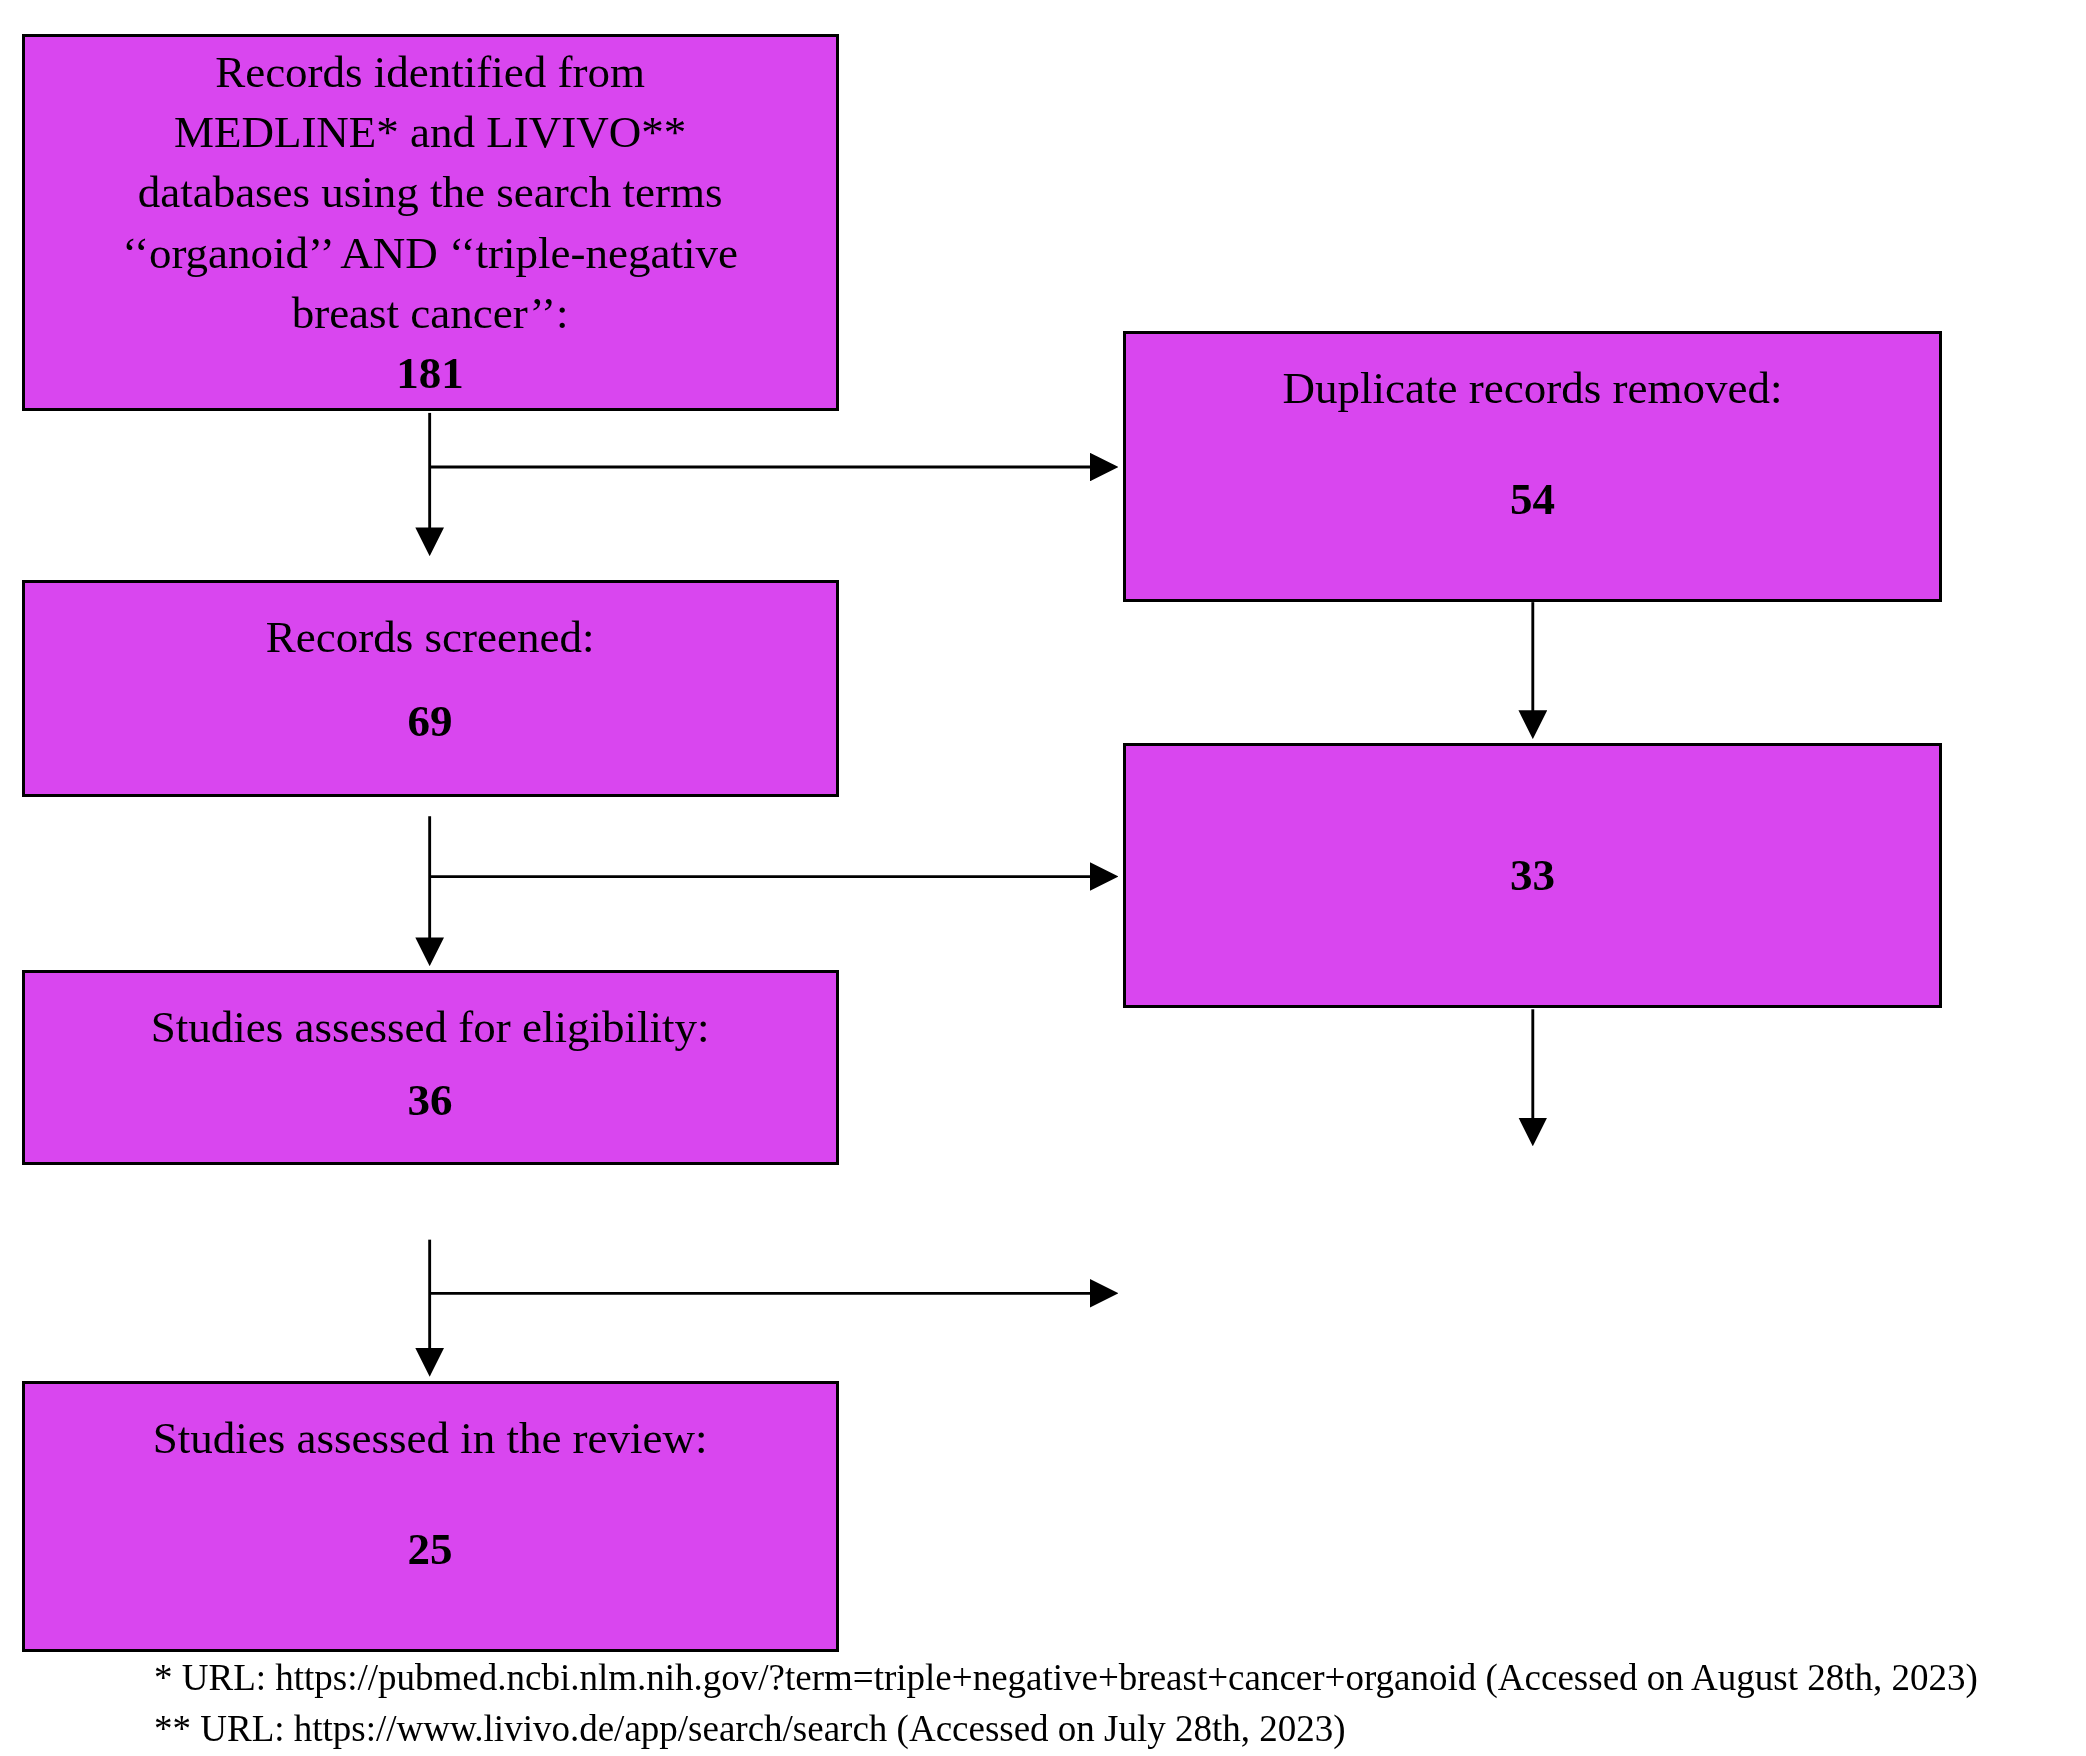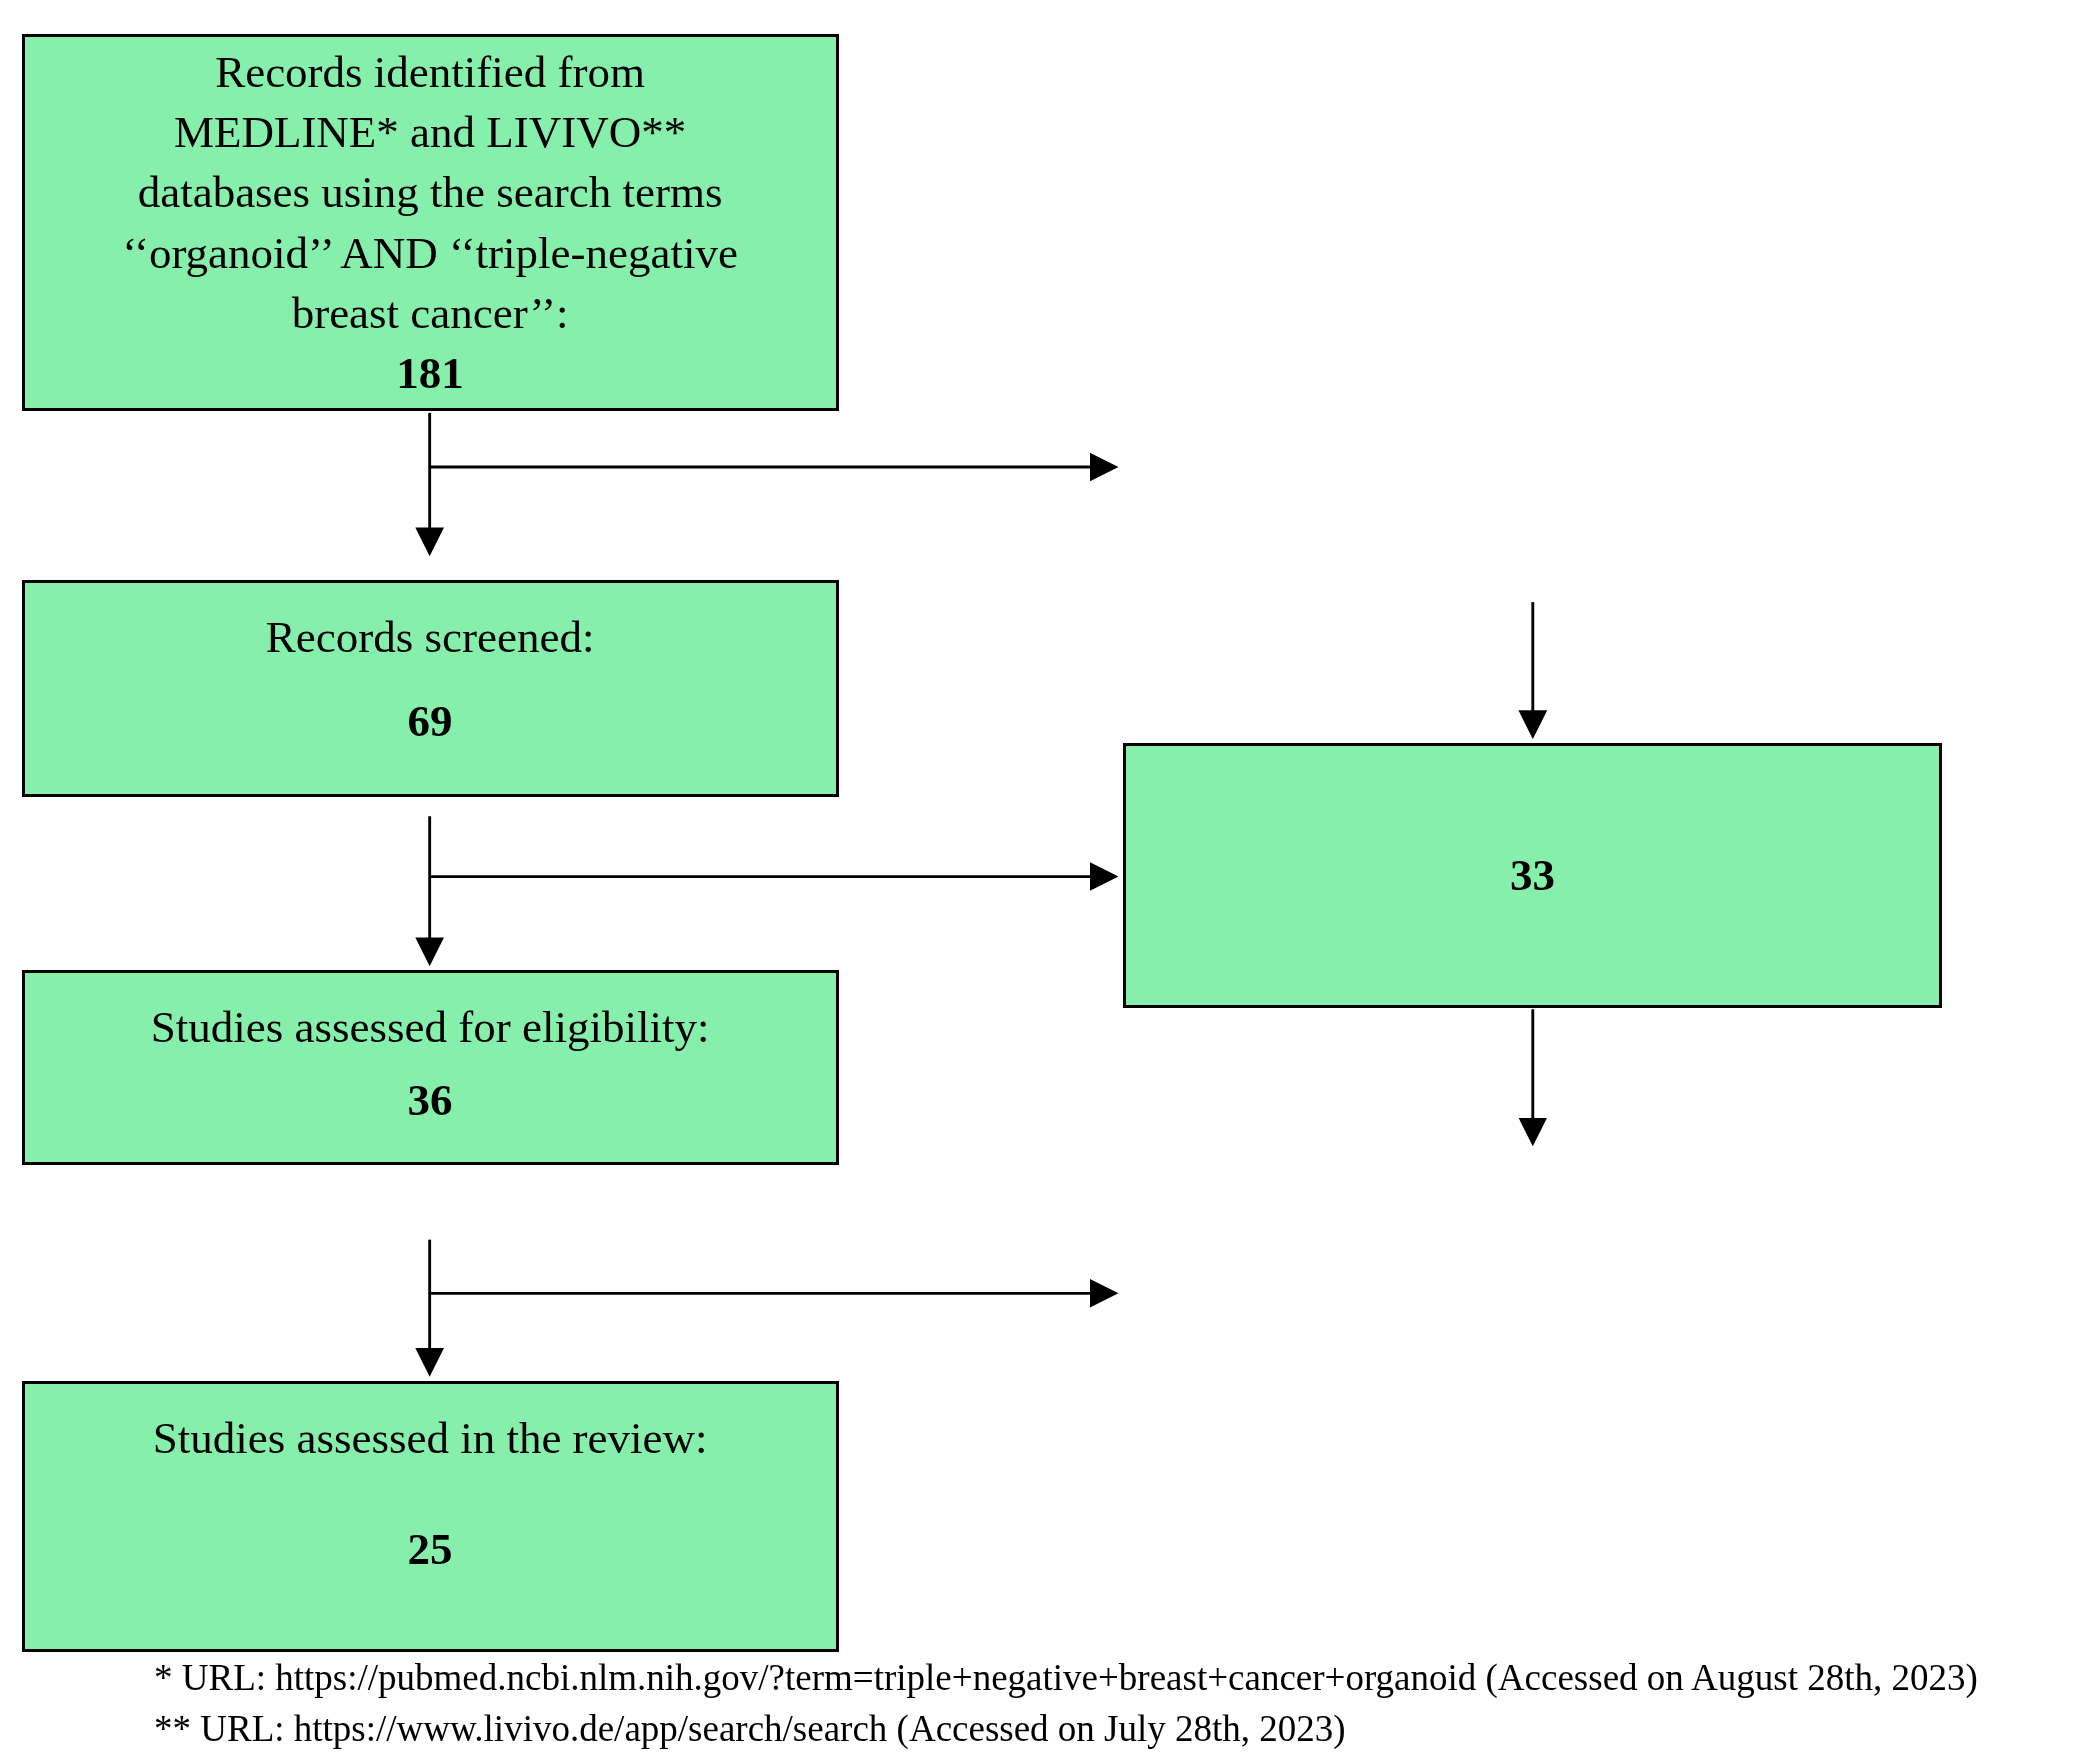--- a/index.html
+++ b/index.html
@@ -32,7 +32,7 @@
     position: absolute;
     box-sizing: border-box;
     border: 3.4px solid #000000;
-    background: #86efac;
+    background: #d946ef;
     display: flex;
     flex-direction: column;
     align-items: center;

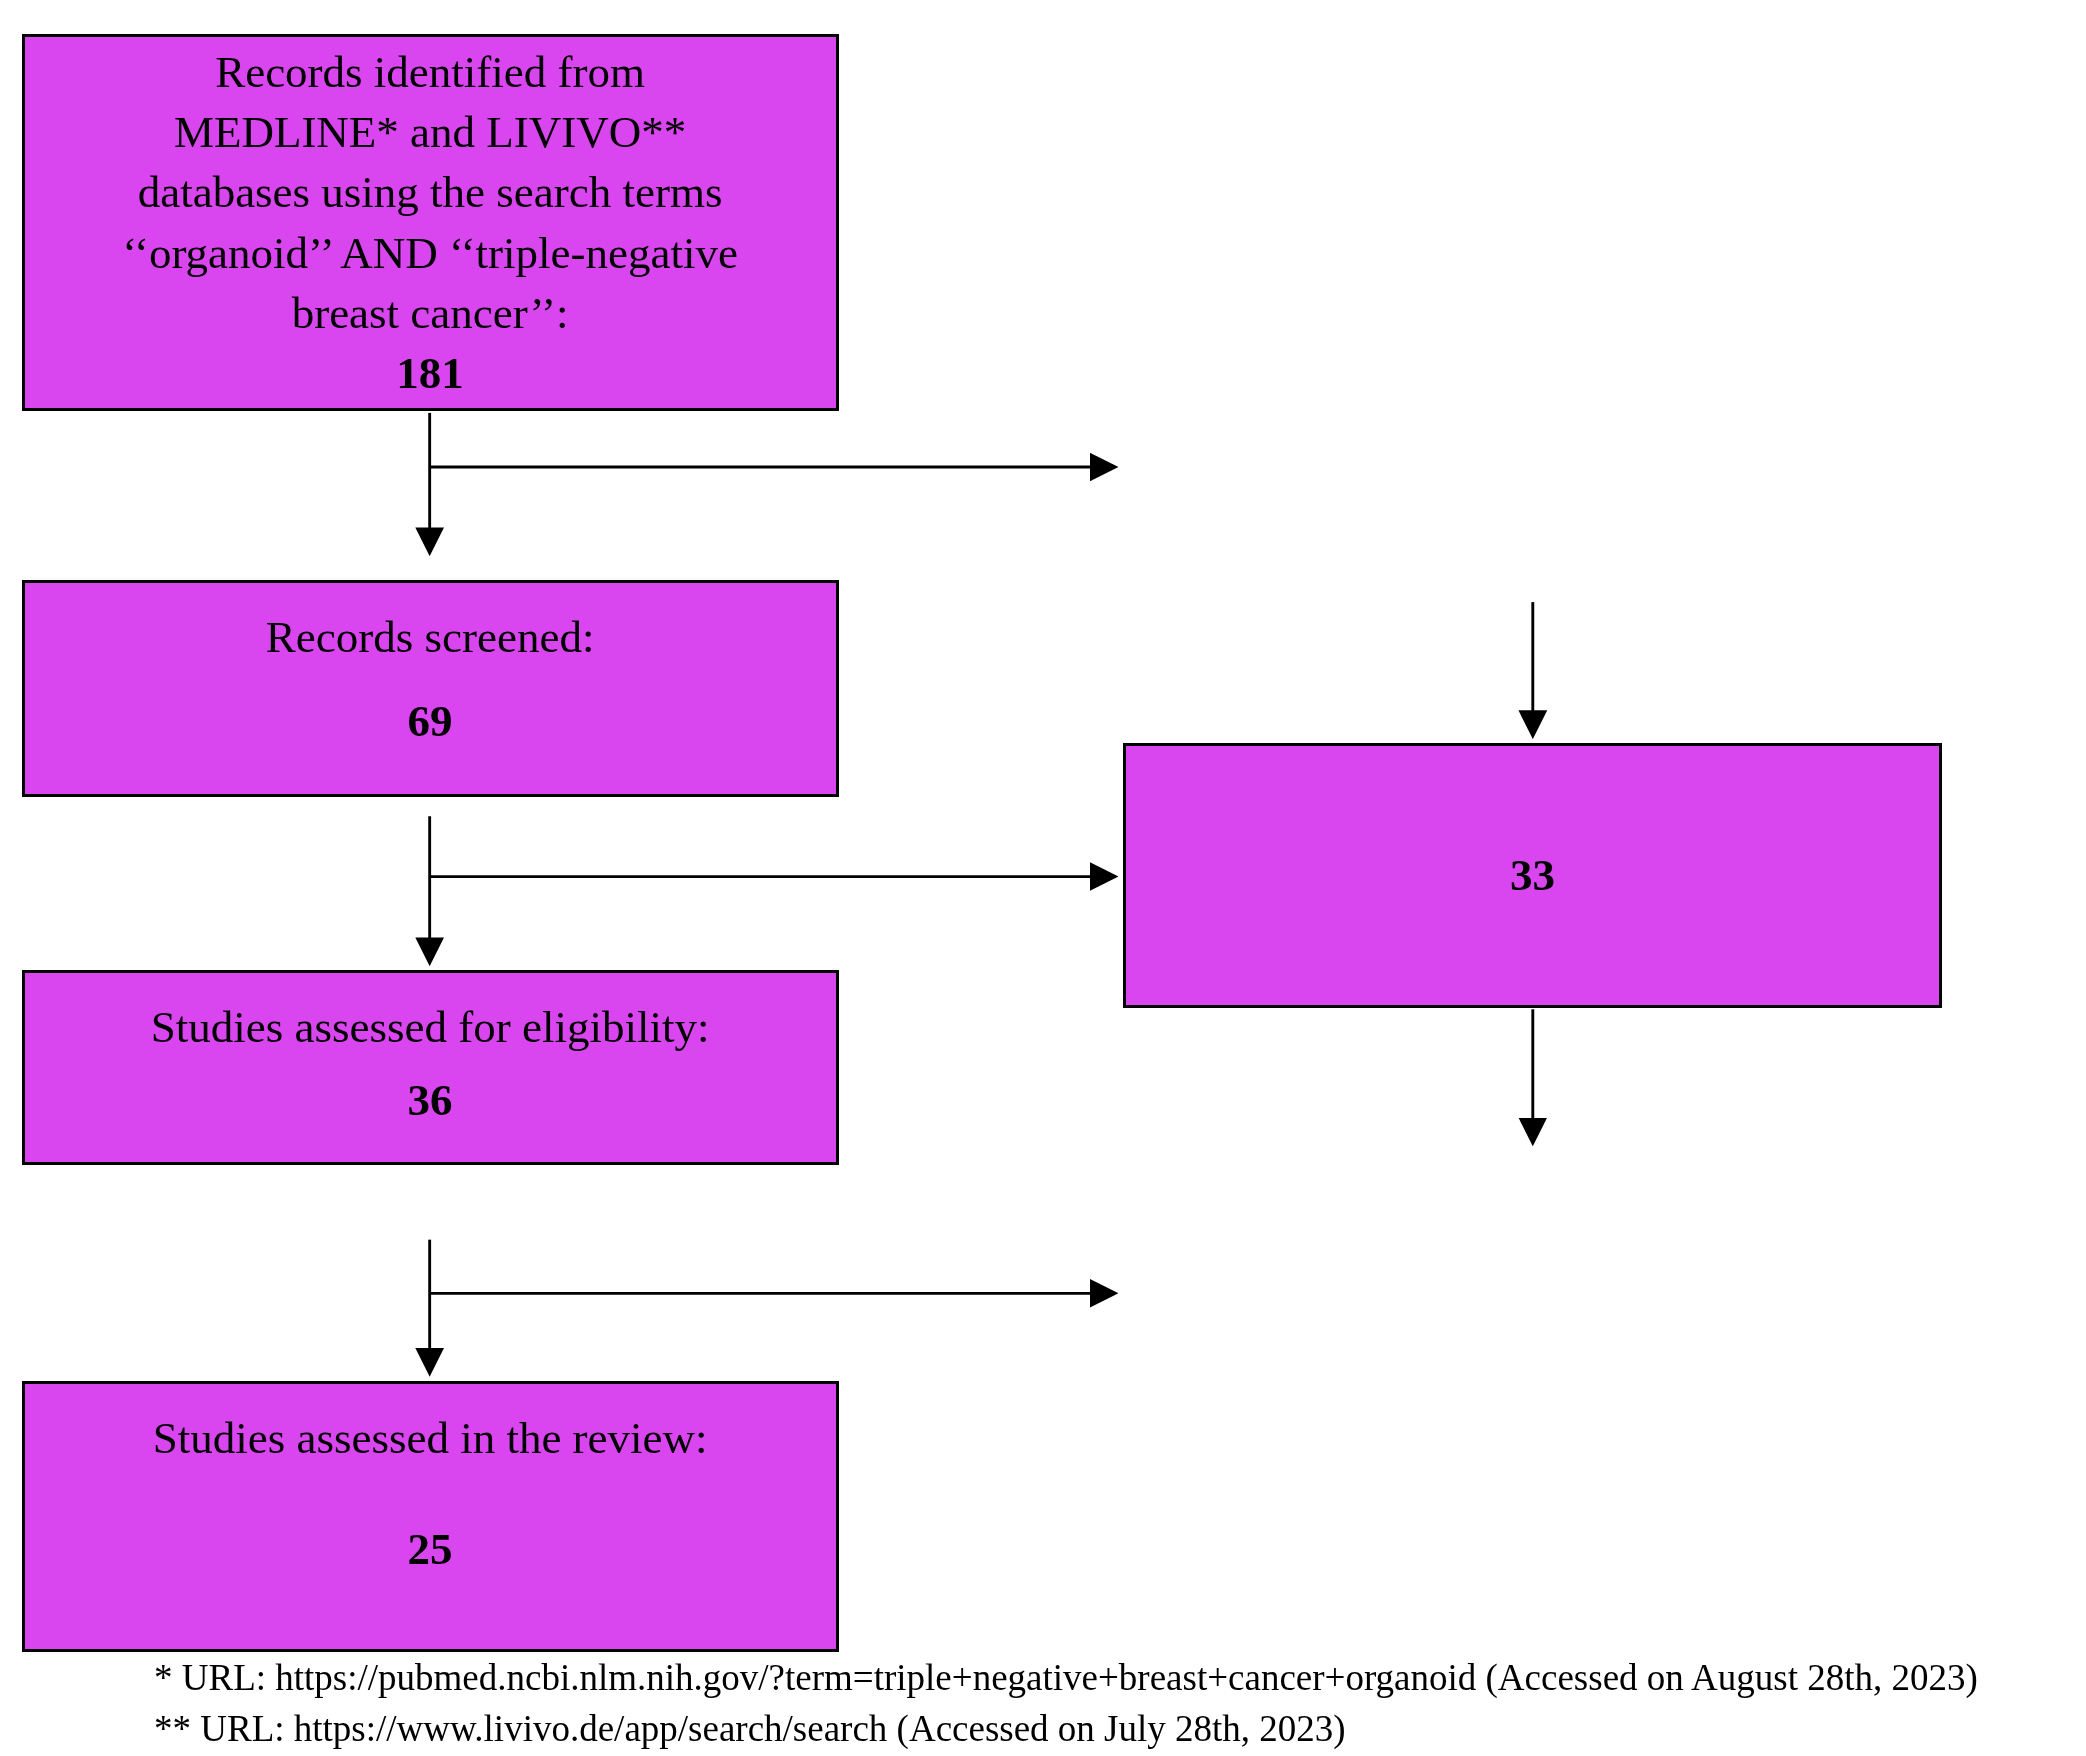--- a/index.html
+++ b/index.html
@@ -107,6 +107,10 @@
     <div class="count">181</div>
   </div>
 
+  <div class="box b2 mode-top">
+    <div class="label">Duplicate records removed:</div>
+    <div class="count">54</div>
+  </div>
 
   <div class="box b3 mode-top">
     <div class="label">Records screened:</div>

